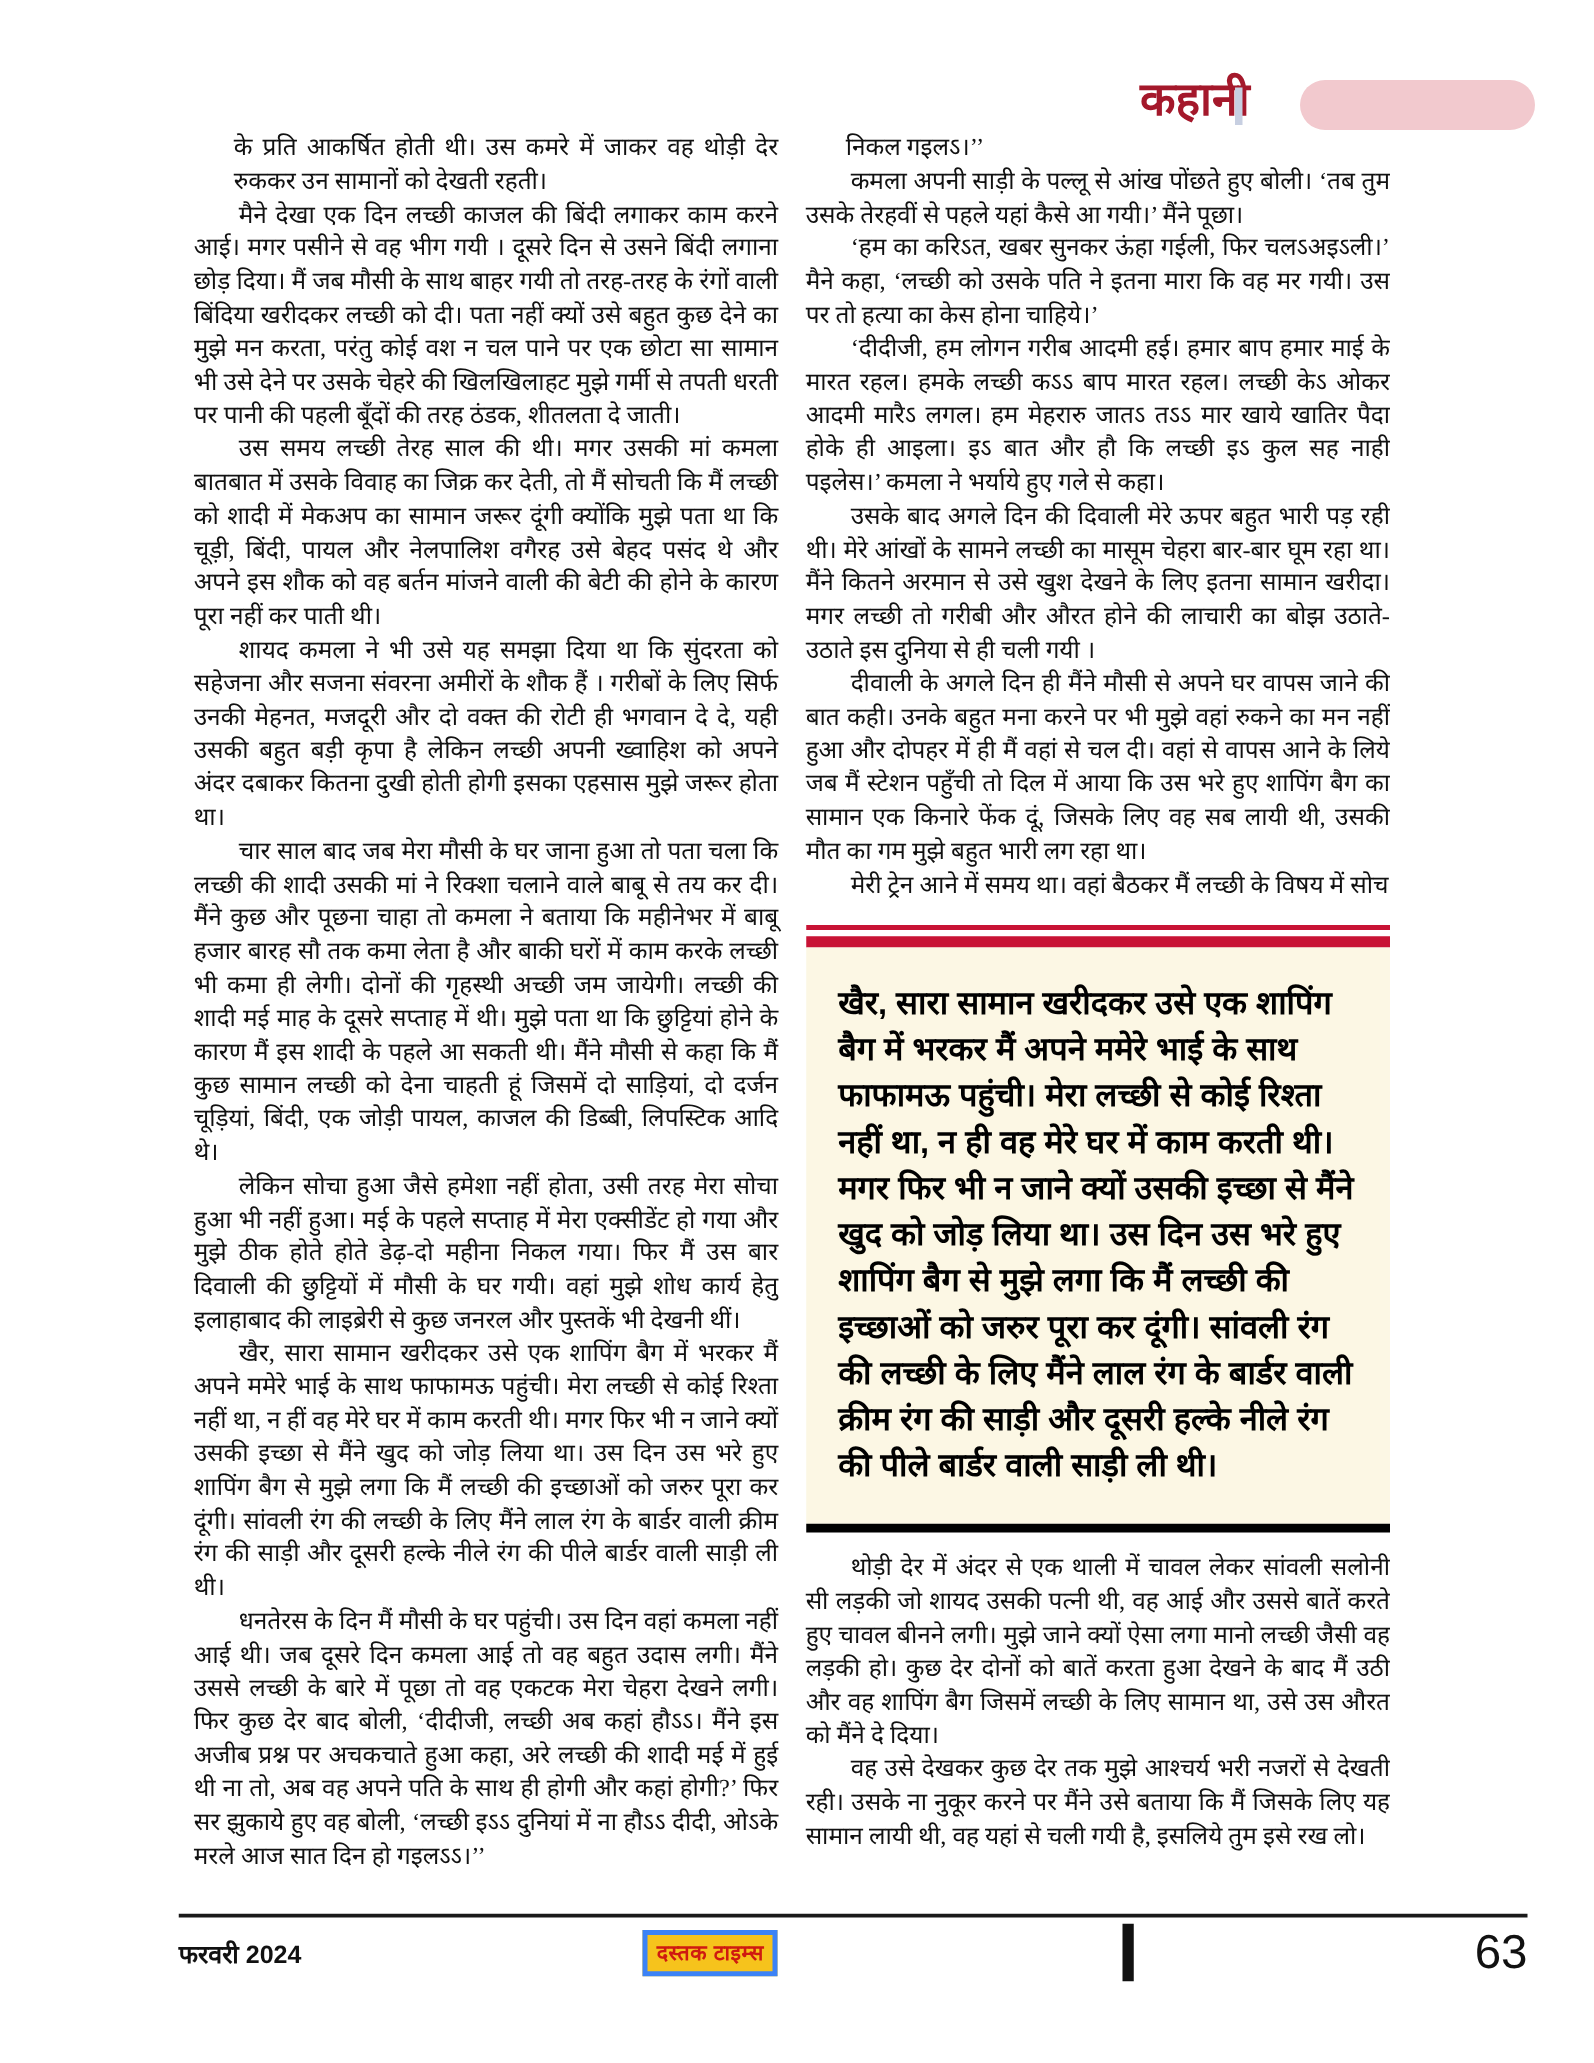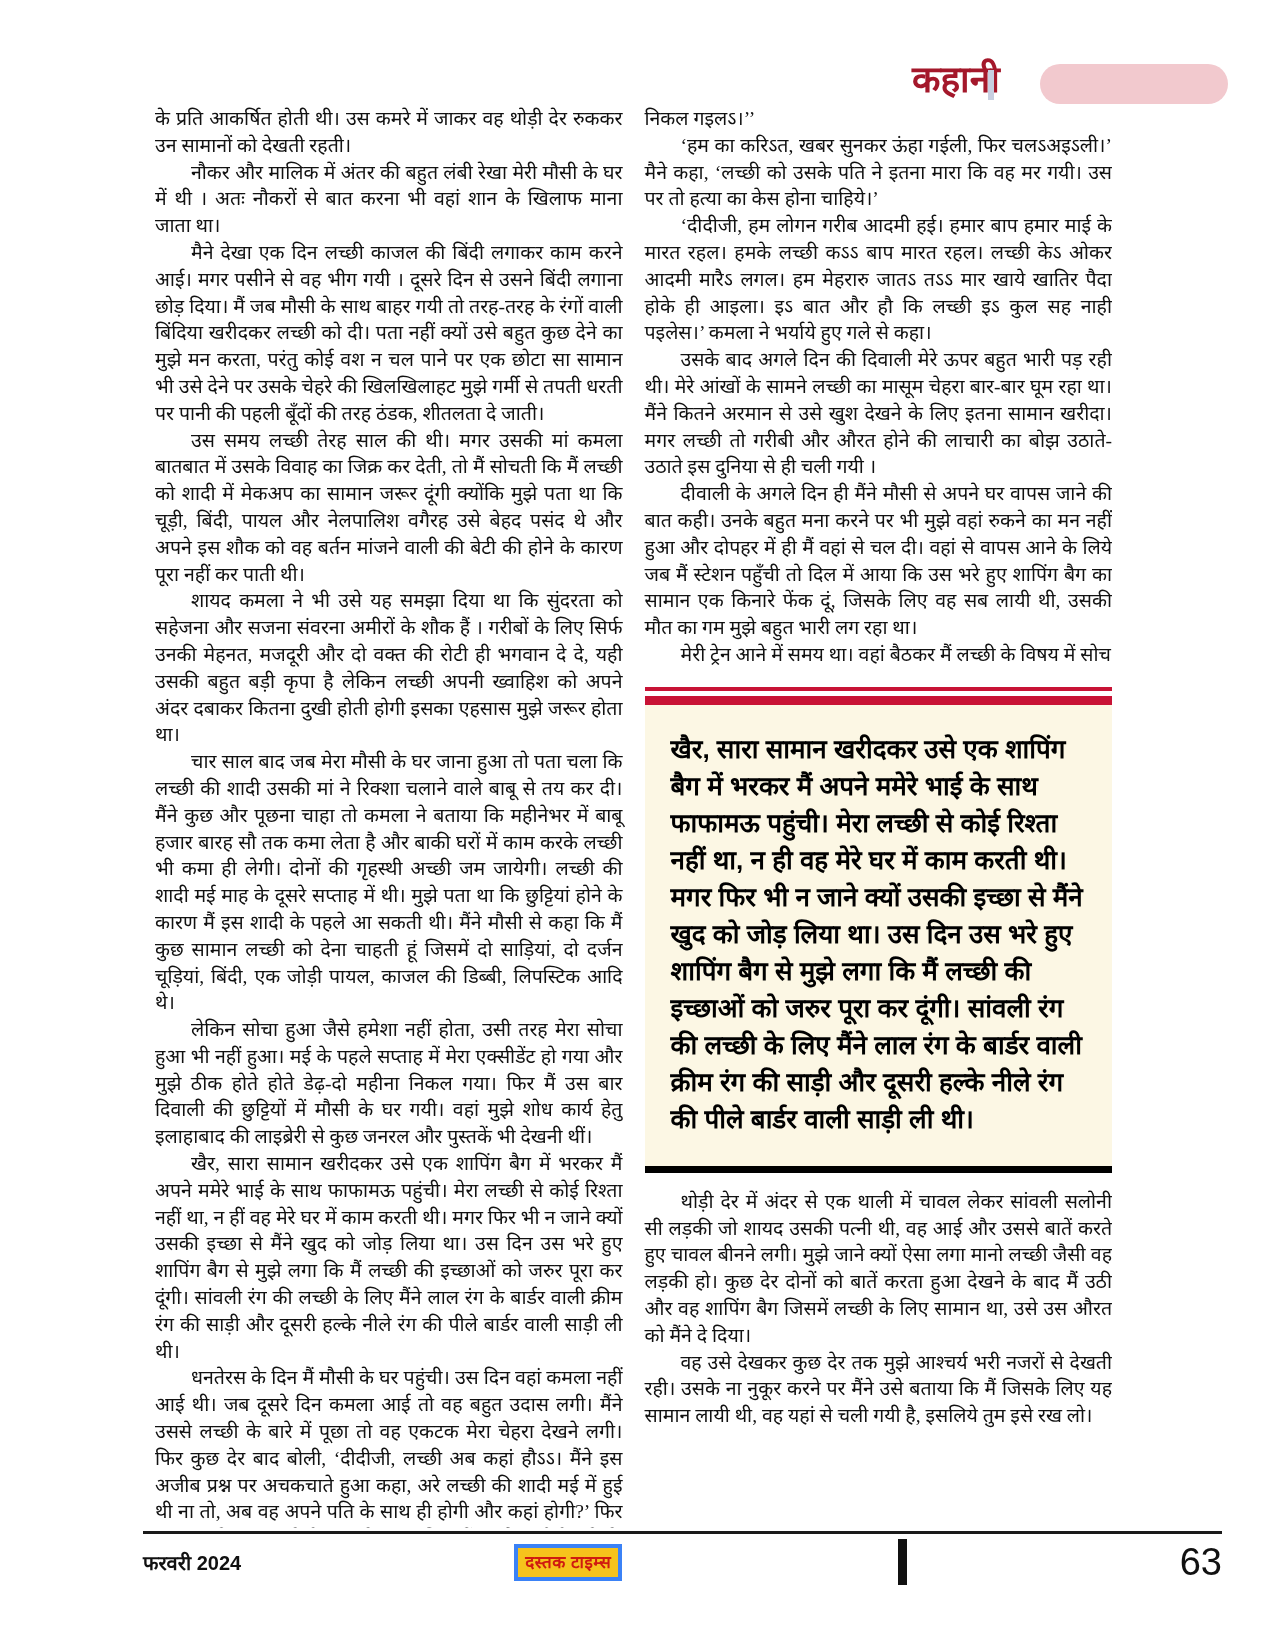--- a/index.html
+++ b/index.html
@@ -48,7 +48,7 @@
     margin:0;font-size:19.5px;line-height:26.8px;
     text-align:justify;text-indent:36px;
   }
-  .col p.para.no-indent{text-indent:0;}
+  .col p.para.no-indent{text-indent:0;margin-left:32px;}
 
   
   .pullquote{margin:18px 0 16px 0;}

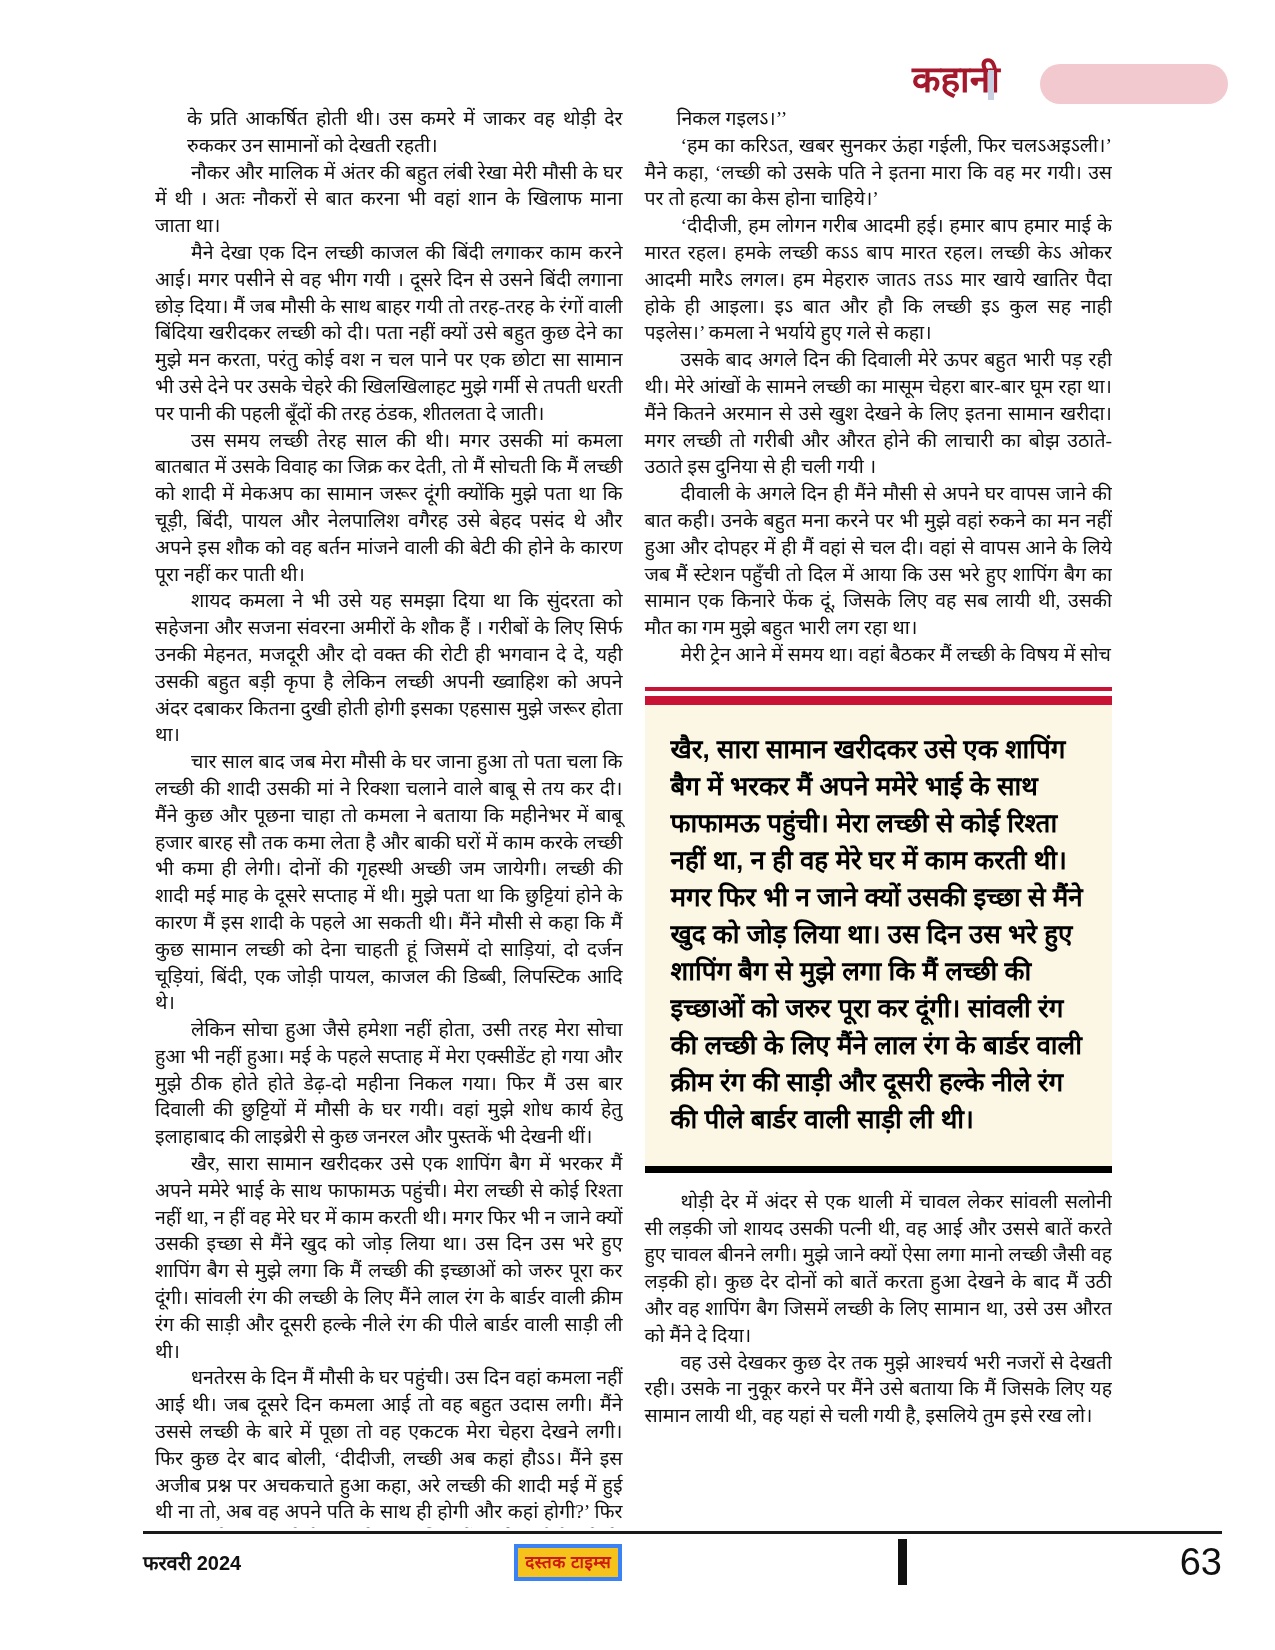--- a/index.html
+++ b/index.html
@@ -115,6 +115,7 @@
     <div class="col">
       <div id="right-top">
           <p class="para no-indent">निकल गइलऽ।’’</p>
+          <p class="para">कमला अपनी साड़ी के पल्लू से आंख पोंछते हुए बोली। ‘तब तुम उसके तेरहवीं से पहले यहां कैसे आ गयी।’ मैंने पूछा।</p>
           <p class="para">‘हम का करिऽत, खबर सुनकर ऊंहा गईली, फिर चलऽअइऽली।’ मैने कहा, ‘लच्छी को उसके पति ने इतना मारा कि वह मर गयी। उस पर तो हत्या का केस होना चाहिये।’</p>
           <p class="para">‘दीदीजी, हम लोगन गरीब आदमी हई। हमार बाप हमार माई के मारत रहल। हमके लच्छी कऽऽ बाप मारत रहल। लच्छी केऽ ओकर आदमी मारैऽ लगल। हम मेहरारु जातऽ तऽऽ मार खाये खातिर पैदा होके ही आइला। इऽ बात और हौ कि लच्छी इऽ कुल सह नाही पइलेस।’ कमला ने भर्याये हुए गले से कहा।</p>
           <p class="para">उसके बाद अगले दिन की दिवाली मेरे ऊपर बहुत भारी पड़ रही थी। मेरे आंखों के सामने लच्छी का मासूम चेहरा बार-बार घूम रहा था। मैंने कितने अरमान से उसे खुश देखने के लिए इतना सामान खरीदा। मगर लच्छी तो गरीबी और औरत होने की लाचारी का बोझ उठाते-उठाते इस दुनिया से ही चली गयी ।</p>

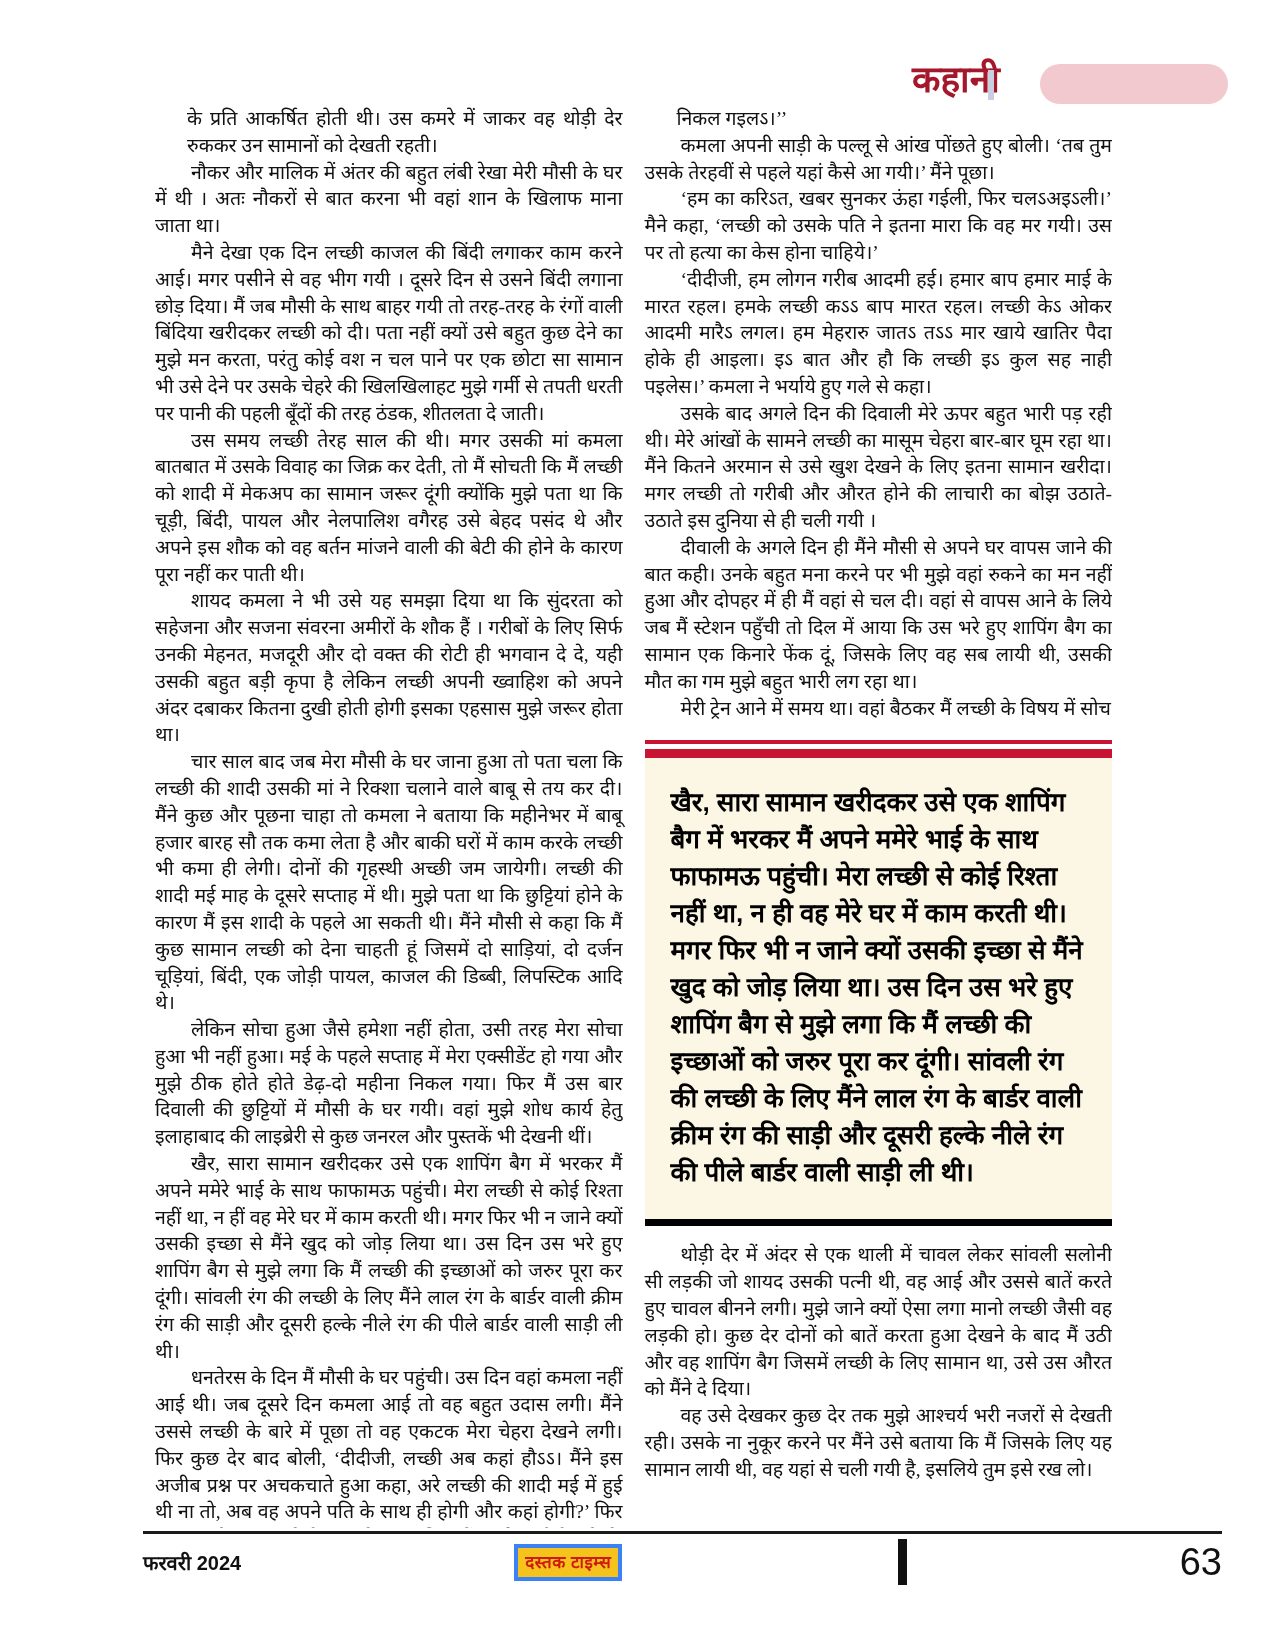--- a/index.html
+++ b/index.html
@@ -103,7 +103,6 @@
   <div class="columns">
     <div class="col" id="col-left">
         <p class="para no-indent">के प्रति आकर्षित होती थी। उस कमरे में जाकर वह थोड़ी देर रुककर उन सामानों को देखती रहती।</p>
-        <p class="para">नौकर और मालिक में अंतर की बहुत लंबी रेखा मेरी मौसी के घर में थी । अतः नौकरों से बात करना भी वहां शान के खिलाफ माना जाता था।</p>
         <p class="para">मैने देखा एक दिन लच्छी काजल की बिंदी लगाकर काम करने आई। मगर पसीने से वह भीग गयी । दूसरे दिन से उसने बिंदी लगाना छोड़ दिया। मैं जब मौसी के साथ बाहर गयी तो तरह-तरह के रंगों वाली बिंदिया खरीदकर लच्छी को दी। पता नहीं क्यों उसे बहुत कुछ देने का मुझे मन करता, परंतु कोई वश न चल पाने पर एक छोटा सा सामान भी उसे देने पर उसके चेहरे की खिलखिलाहट मुझे गर्मी से तपती धरती पर पानी की पहली बूँदों की तरह ठंडक, शीतलता दे जाती।</p>
         <p class="para">उस समय लच्छी तेरह साल की थी। मगर उसकी मां कमला बातबात में उसके विवाह का जिक्र कर देती,  तो मैं सोचती कि मैं लच्छी को शादी में मेकअप का सामान जरूर दूंगी क्योंकि मुझे पता था कि चूड़ी, बिंदी, पायल और नेलपालिश वगैरह उसे बेहद पसंद थे और अपने इस शौक को वह बर्तन मांजने वाली की बेटी की होने के कारण पूरा नहीं कर पाती थी।</p>
         <p class="para">शायद कमला ने भी उसे यह समझा दिया था कि सुंदरता को सहेजना और सजना संवरना अमीरों के शौक हैं  । गरीबों के लिए सिर्फ उनकी मेहनत, मजदूरी और दो वक्त की रोटी ही भगवान दे दे, यही उसकी बहुत बड़ी कृपा है लेकिन लच्छी अपनी ख्वाहिश को अपने अंदर दबाकर कितना दुखी होती होगी इसका एहसास मुझे जरूर होता था।</p>

